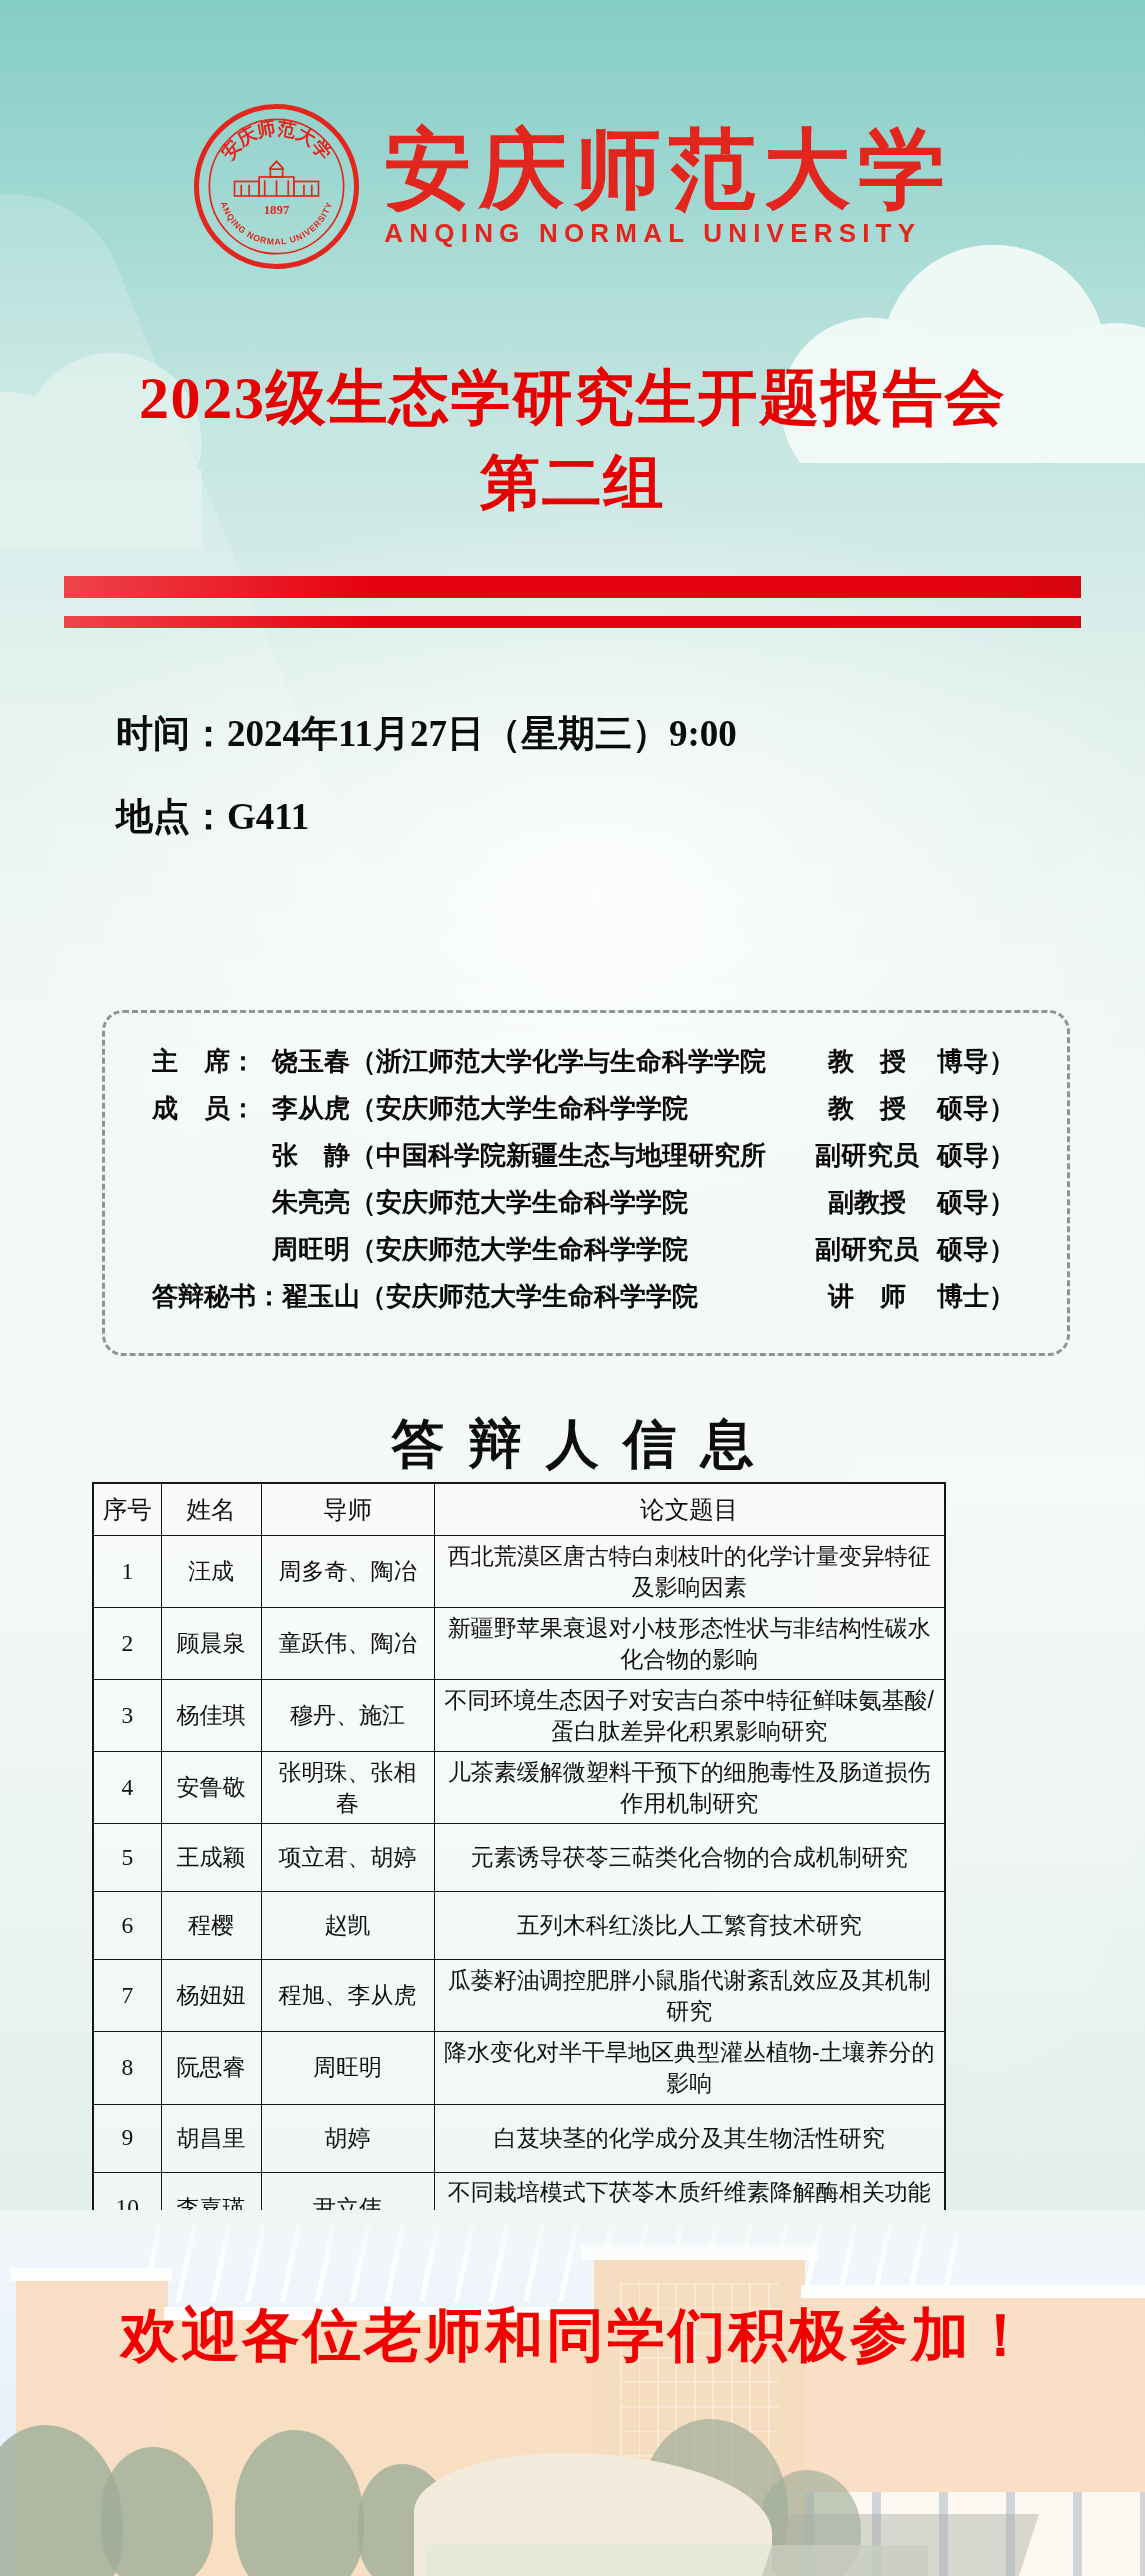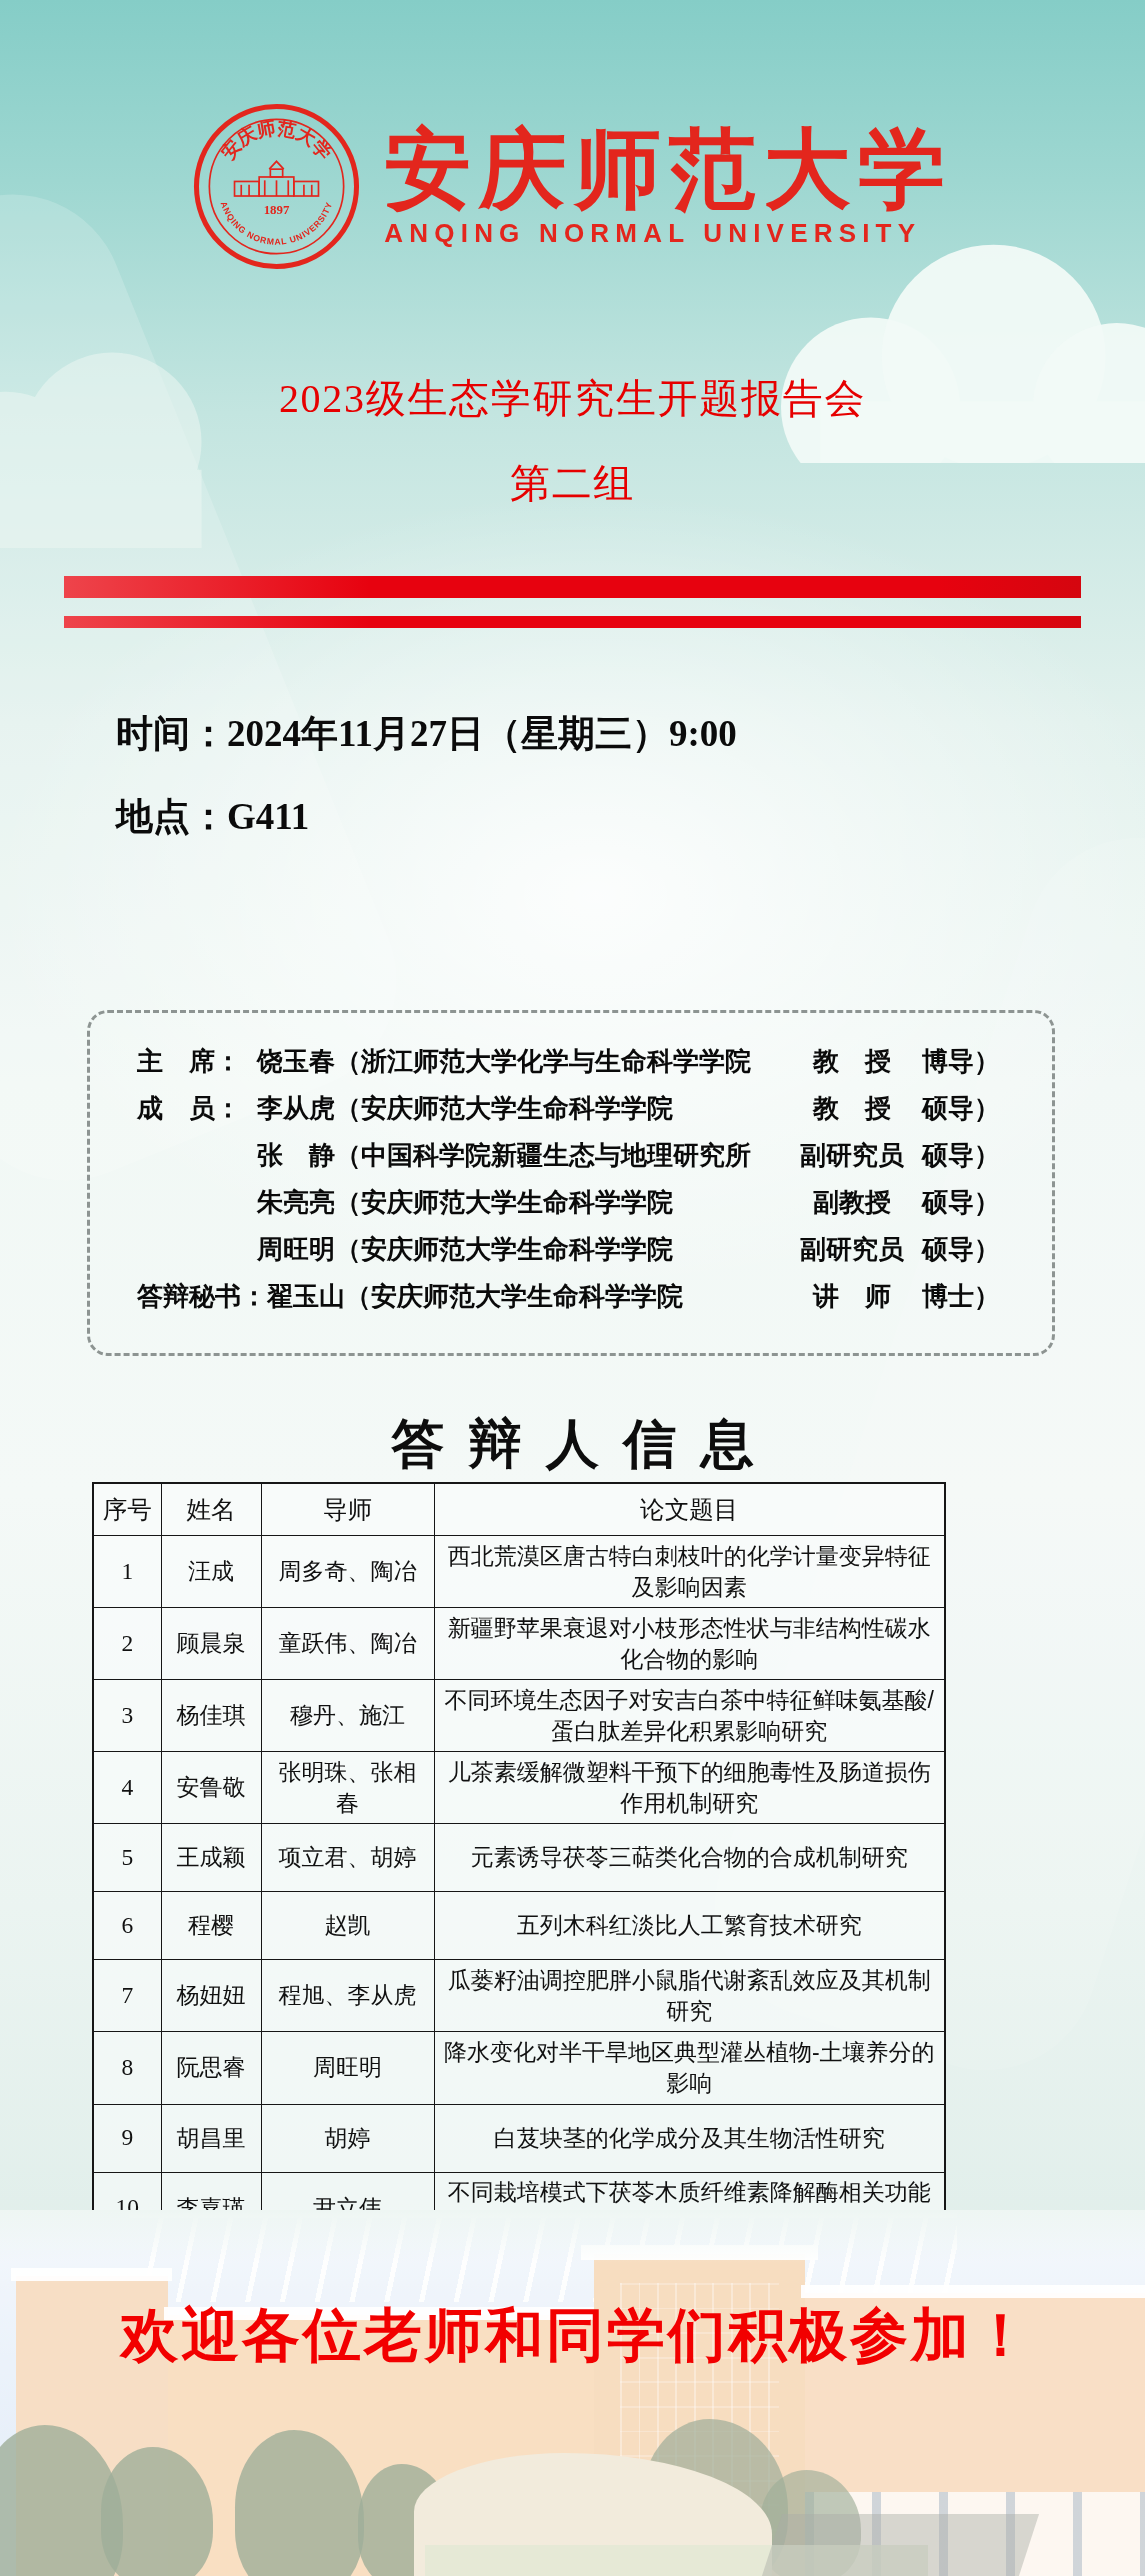--- a/index.html
+++ b/index.html
@@ -21,7 +21,7 @@
   .wordmark-cn { font-size:87px; line-height:1.05; font-weight:900; color:#e3261d; letter-spacing:7.8px; white-space:nowrap; }
   .wordmark-en { font-family:"Liberation Sans","DejaVu Sans",sans-serif; font-size:26px; font-weight:bold; color:#e3261d; letter-spacing:6.2px; margin-top:3.4px; white-space:nowrap; }
   
-  .title { position:absolute; top:356px; left:0; right:0; text-align:center; color:#e60000; font-weight:normal; font-size:40px; line-height:85px; letter-spacing:1.7px; }
+  .title { position:absolute; top:356px; left:0; right:0; text-align:center; color:#e60000; font-weight:bold; font-size:60px; line-height:85px; letter-spacing:1.7px; }
   
   .bar { position:absolute; left:64px; width:1017px; background:linear-gradient(90deg,#ee444b 0%,#e7020f 30%,#e7020f 86%,#d5060f 100%); }
   .bar-thick { top:576px; height:22.4px; }

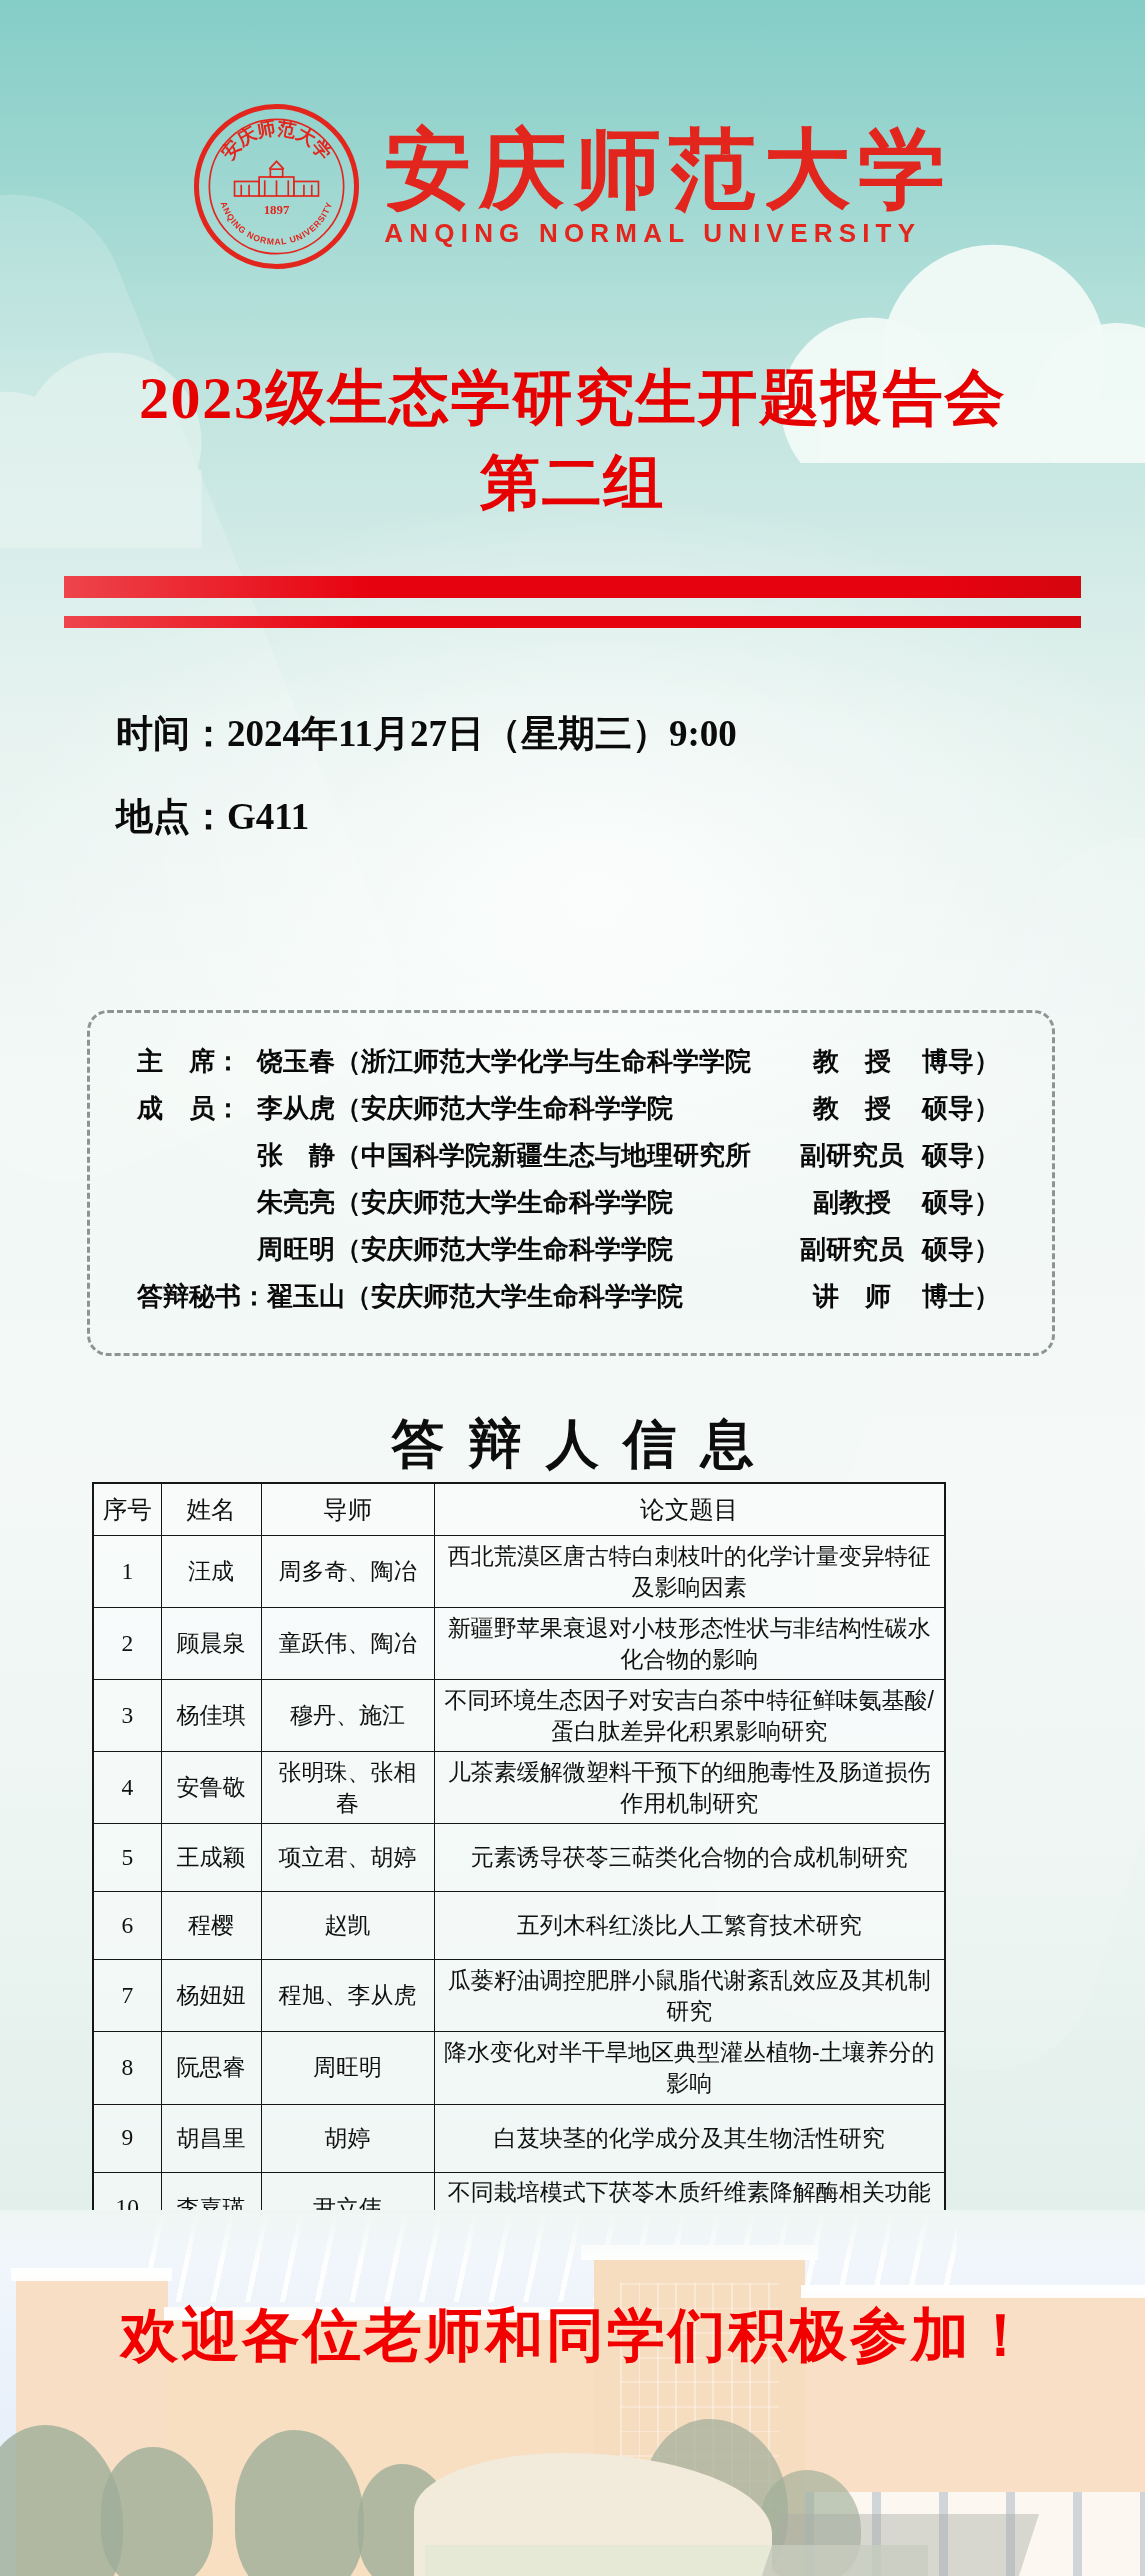--- a/index.html
+++ b/index.html
@@ -35,7 +35,7 @@
   .heading-experts { top:882px; }
   .heading-defenders { top:1409px; }
   
-  .expert-box { position:absolute; left:87px; top:1010px; width:968px; height:346px; box-sizing:border-box;
+  .expert-box { position:absolute; left:102px; top:1010px; width:968px; height:346px; box-sizing:border-box;
     border:3.9px dashed #8d9492; border-radius:21px; padding:31px 36px 0 47px; }
   .expert-row { display:flex; align-items:baseline; height:47px; font-size:26px; font-weight:bold; color:#0a0a0a; }
   .expert-role { flex:none; min-width:120px; white-space:pre; }

